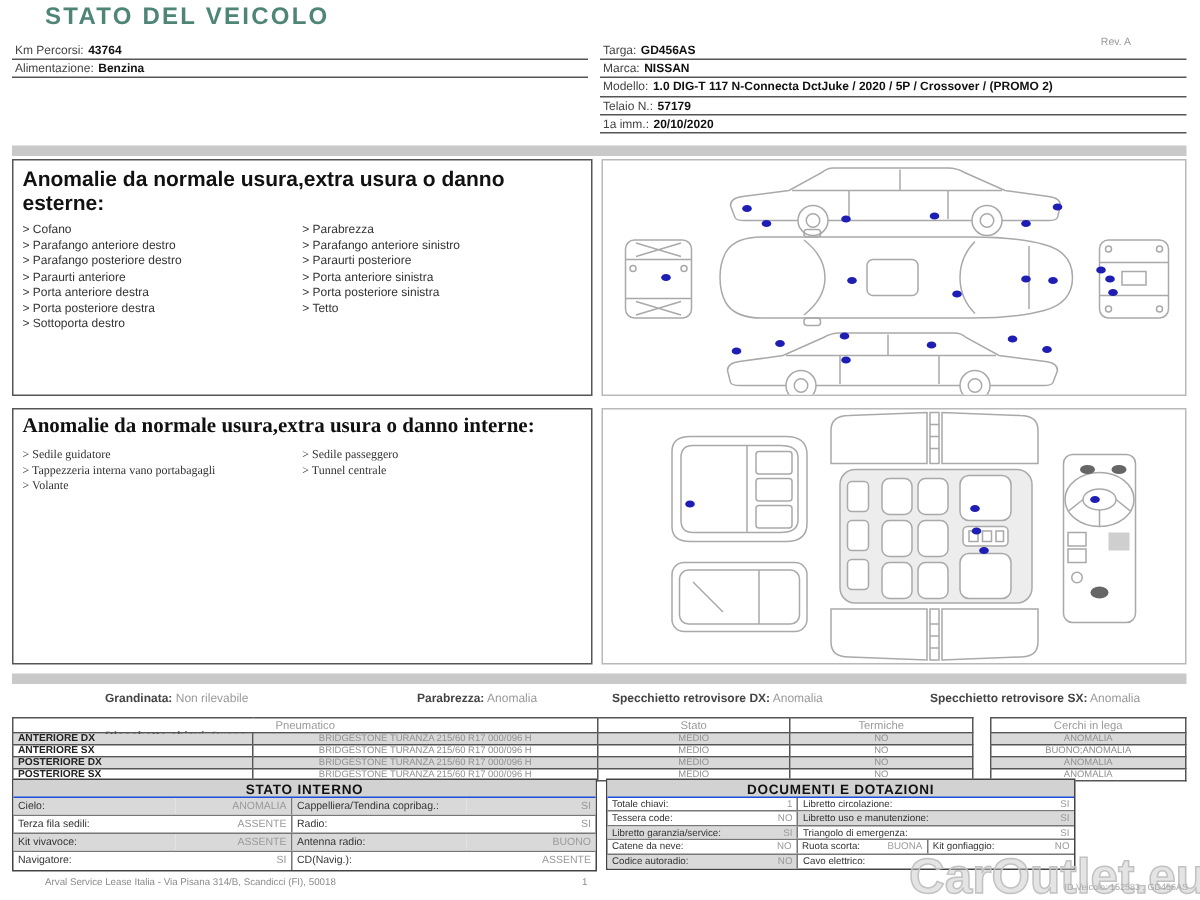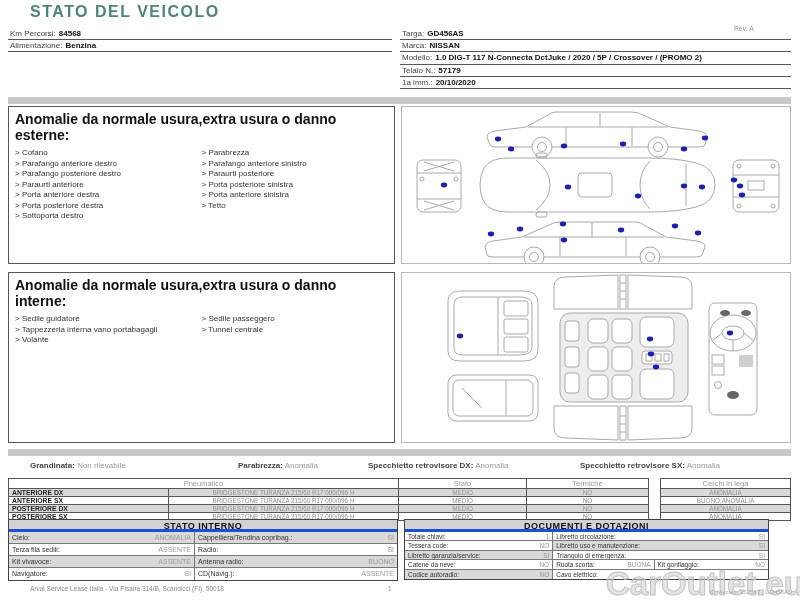--- a/index.html
+++ b/index.html
@@ -86,7 +86,7 @@
   <div class="rev">Rev. A</div>
 
   <div class="info info-left">
-    <div class="irow"><span class="lbl">Km Percorsi:</span><span class="val">84568</span></div>
+    <div class="irow"><span class="lbl">Km Percorsi:</span><span class="val">43764</span></div>
     <div class="irow"><span class="lbl">Alimentazione:</span><span class="val">Benzina</span></div>
   </div>
 

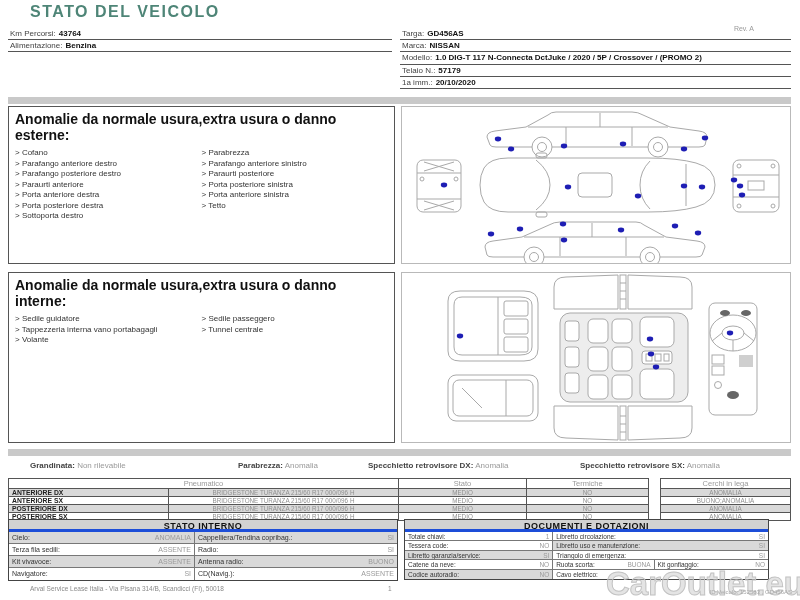--- a/index.html
+++ b/index.html
@@ -116,8 +116,8 @@
         <li>&gt; Parabrezza</li>
         <li>&gt; Parafango anteriore sinistro</li>
         <li>&gt; Paraurti posteriore</li>
+        <li>&gt; Porta anteriore sinistra</li>
         <li>&gt; Porta posteriore sinistra</li>
-        <li>&gt; Porta anteriore sinistra</li>
         <li>&gt; Tetto</li>
       </ul>
     </div>

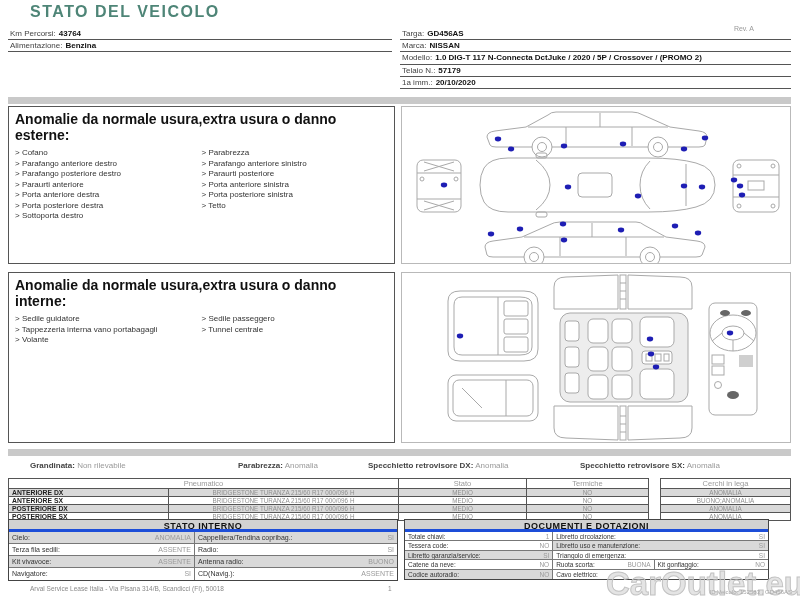--- a/index.html
+++ b/index.html
@@ -26,7 +26,7 @@
   .box { position:absolute; background:#fff; }
   .anom { left:8px; width:387px; border:1px solid #555; padding:4px 6px; }
   .ext-anom { top:106px; height:158px; }
-  .int-anom { top:272px; height:171px; }
+  .int-anom { top:272px; height:171px;font-family:Liberation Serif, serif; }
   .anom h2 { font-size:14px; font-weight:bold; color:#111; margin-bottom:5px; }
   .anom .cols { display:flex; }
   .anom ul { list-style:none; width:50%; font-size:8px; line-height:10.5px; color:#333; }

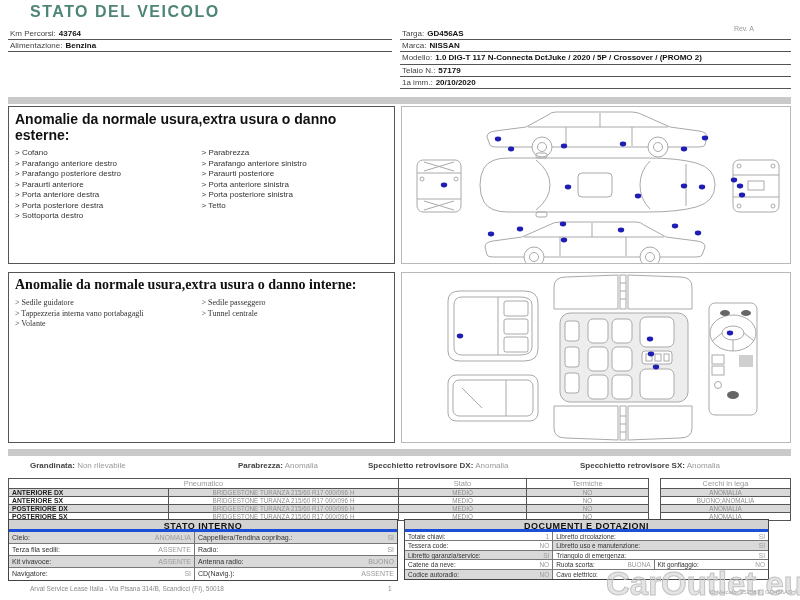--- a/index.html
+++ b/index.html
@@ -37,7 +37,7 @@
   .diag svg { width:100%; height:100%; display:block; }
 
   .sum { position:absolute; left:0; top:460px; width:800px; height:18px; font-size:8px; }
-  .si { position:absolute; white-space:nowrap; }
+  .si { position:absolute; white-space:nowrap;margin-left:40px; }
   .si b { color:#444; font-weight:bold; }
   .si span { color:#999; }
 

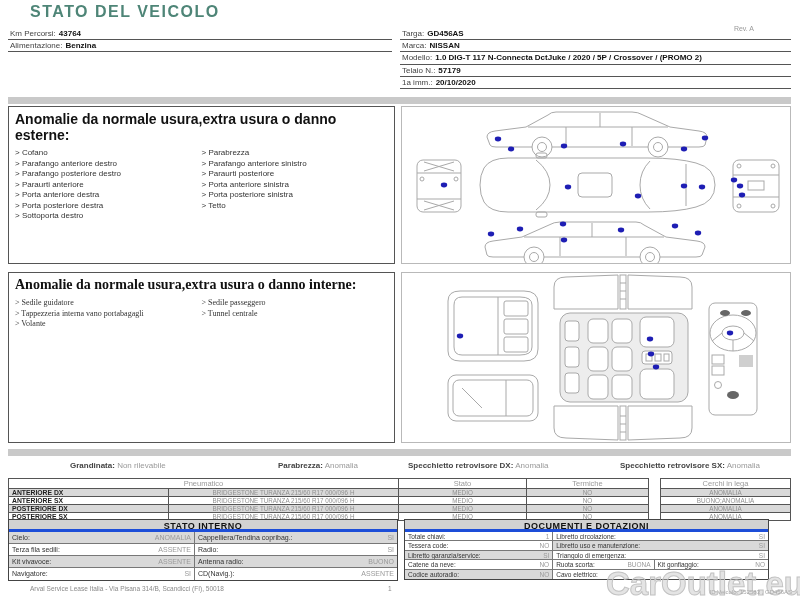--- a/index.html
+++ b/index.html
@@ -55,7 +55,7 @@
   .bt { position:absolute; border:1px solid #444; font-size:7px; background:#fff; }
   .bt-left { left:8px; top:519px; width:390px; }
   .bt-right { left:404px; top:519px; width:365px; }
-  .bt-hdr { background:#d2d2d2; border-bottom:3px solid #1d4ed8; font-weight:bold;
+  .bt-hdr { background:#d2d2d2; border-bottom:1px solid #1d4ed8; font-weight:bold;
             font-size:9px; color:#111; text-align:center; height:12px; line-height:12px; letter-spacing:0.5px; }
   .btr { display:flex; border-bottom:1px solid #777; }
   .bt .btr:last-child { border-bottom:none; }

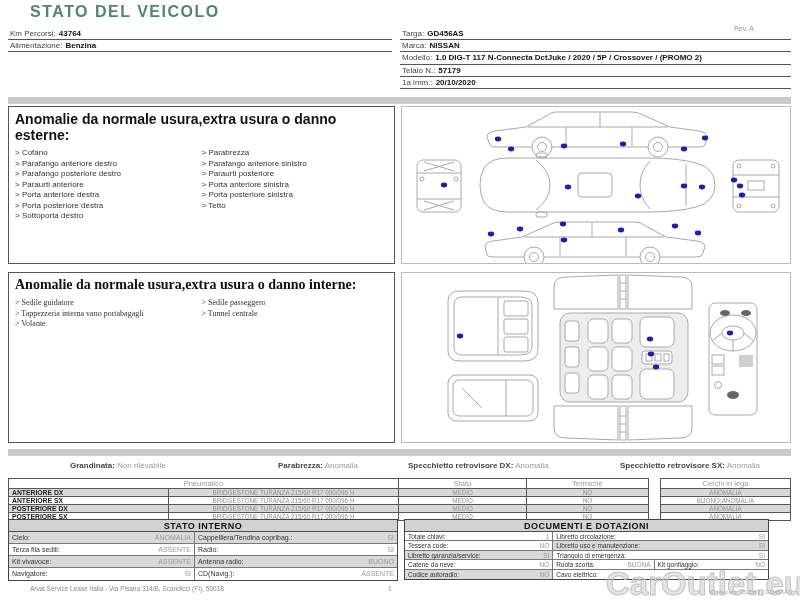--- a/index.html
+++ b/index.html
@@ -54,7 +54,7 @@
 
   .bt { position:absolute; border:1px solid #444; font-size:7px; background:#fff; }
   .bt-left { left:8px; top:519px; width:390px; }
-  .bt-right { left:404px; top:519px; width:365px; }
+  .bt-right { left:404px; top:519px; width:313px; }
   .bt-hdr { background:#d2d2d2; border-bottom:1px solid #1d4ed8; font-weight:bold;
             font-size:9px; color:#111; text-align:center; height:12px; line-height:12px; letter-spacing:0.5px; }
   .btr { display:flex; border-bottom:1px solid #777; }

